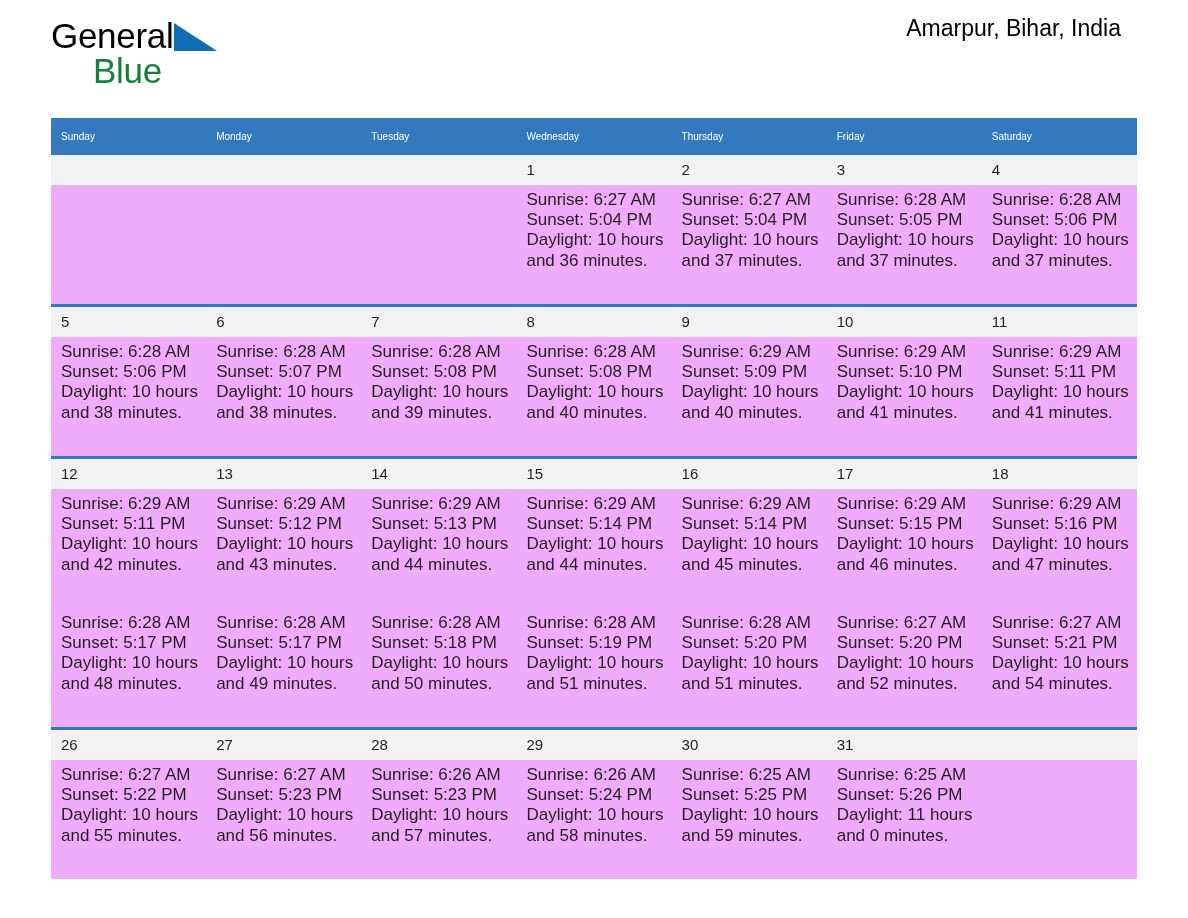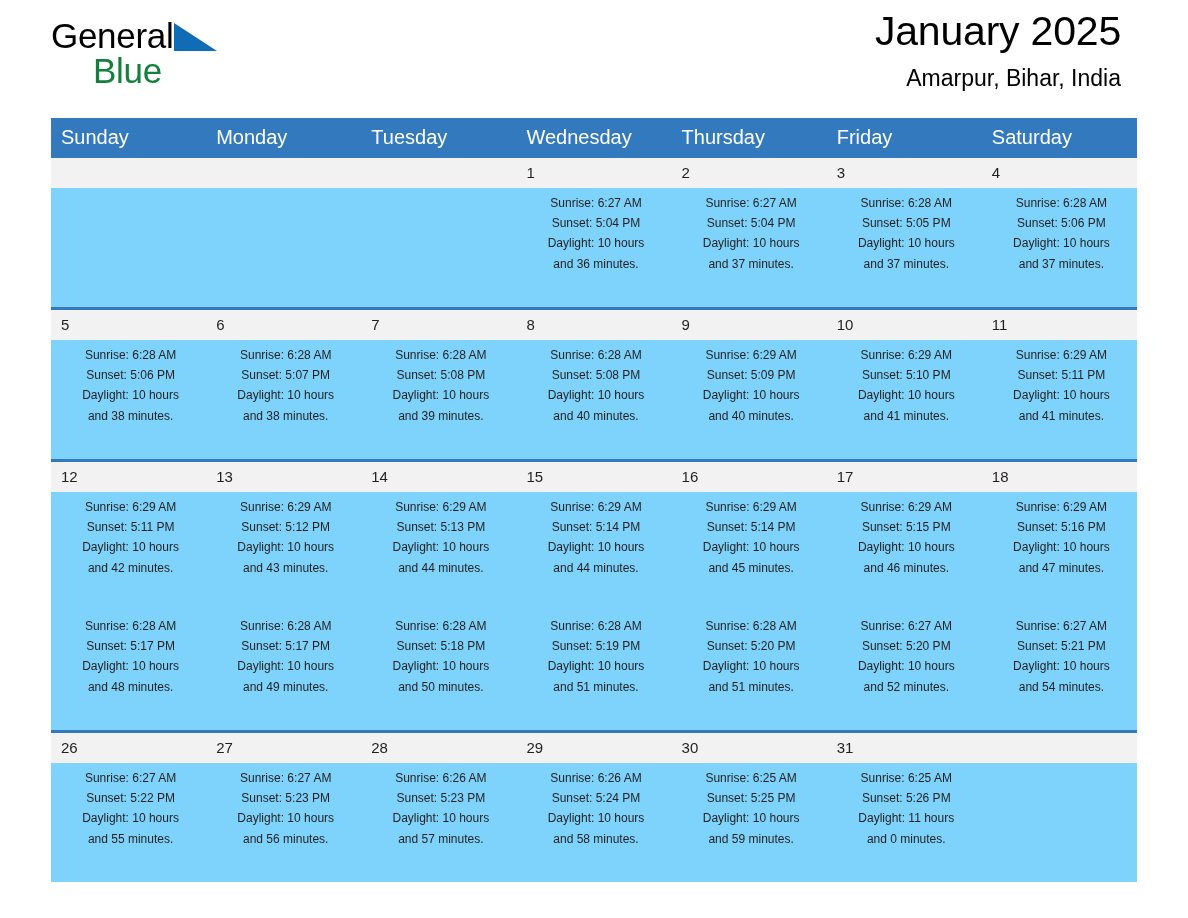--- a/index.html
+++ b/index.html
@@ -152,7 +152,6 @@
     </div>
 
     <div class="titles">
-      <h1 class="cal-title">January 2025</h1>
       <h2 class="cal-location">Amarpur, Bihar, India</h2>
     </div>
 

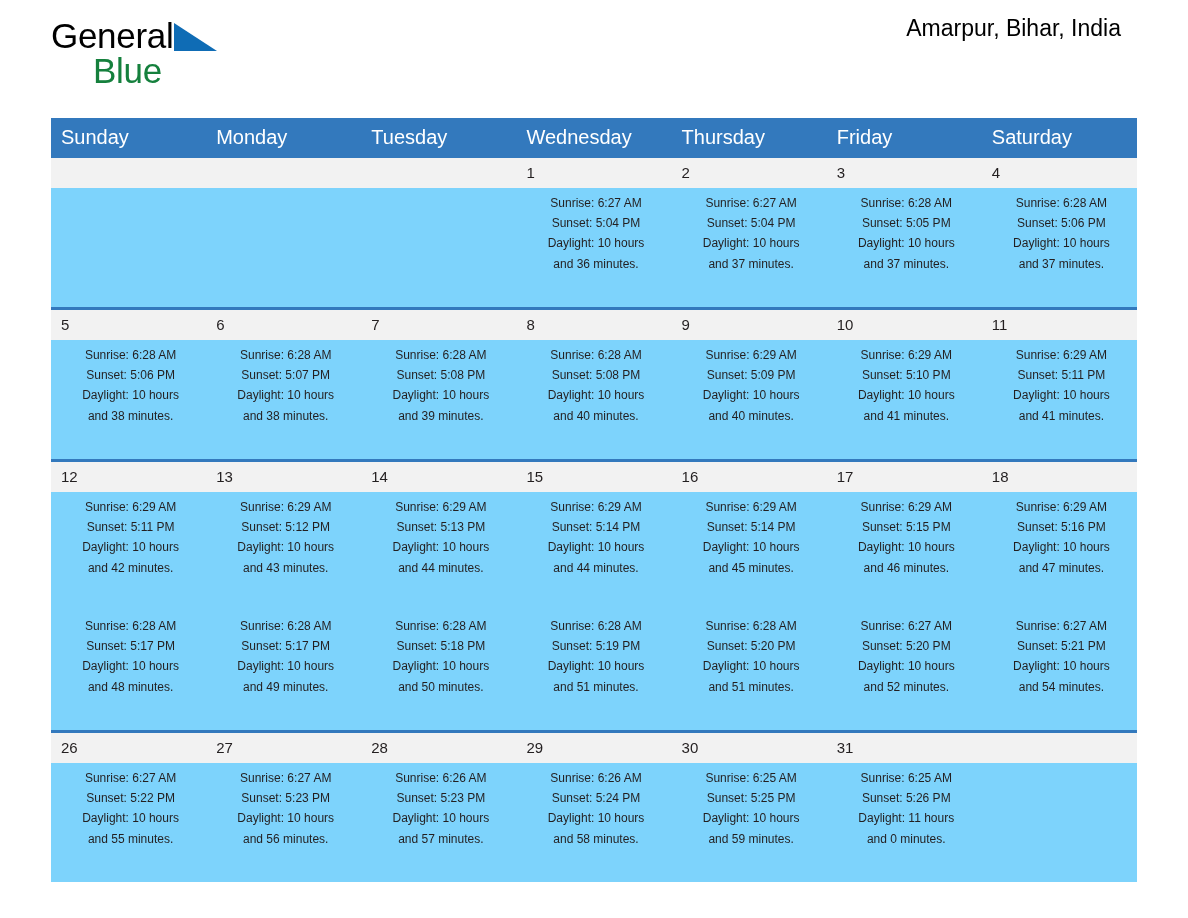--- a/index.html
+++ b/index.html
@@ -98,7 +98,7 @@
   thead th {
     background: #3379bd;
     color: #ffffff;
-    font-size: 20px;
+    font-size: 10px;
     font-weight: normal;
     text-align: left;
     padding: 8px 0 9px 10px;

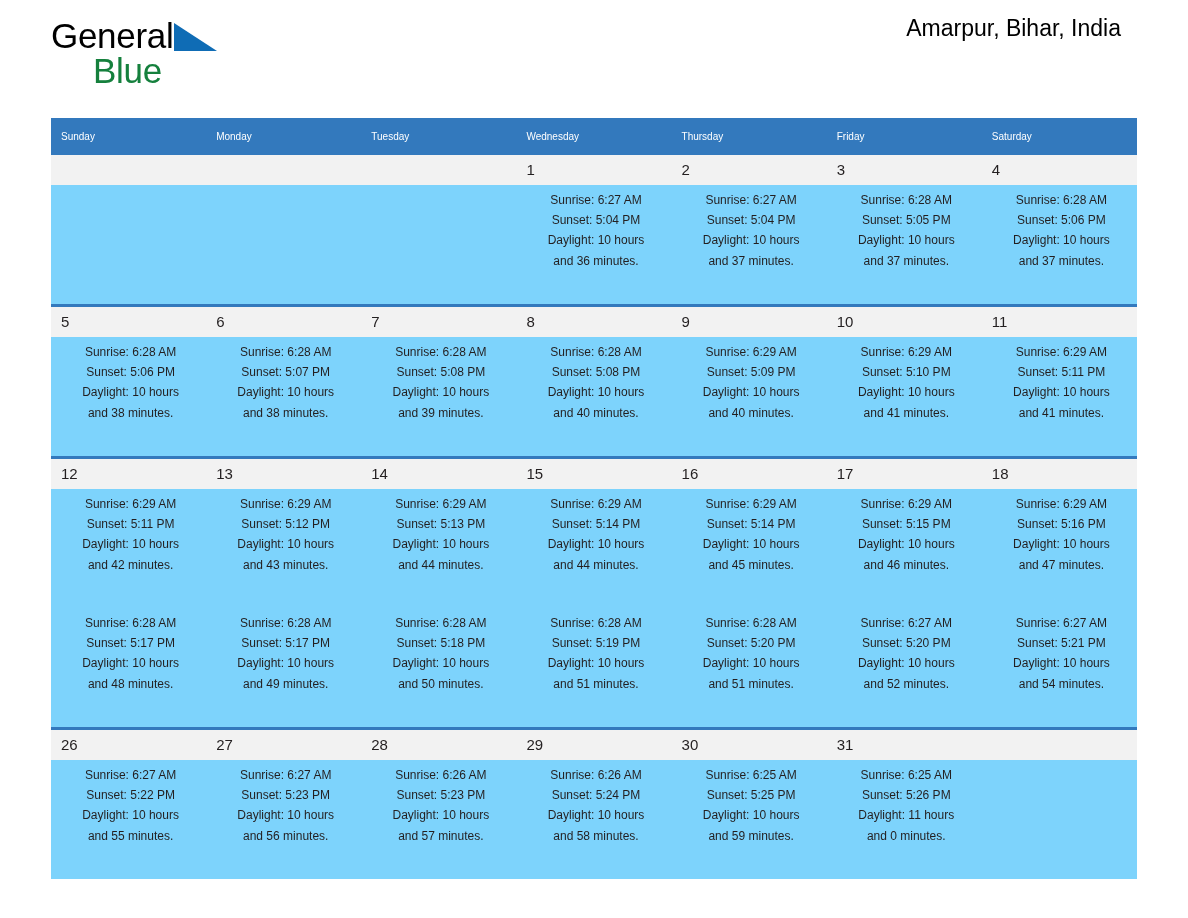--- a/index.html
+++ b/index.html
@@ -120,14 +120,13 @@
   }
 
   tbody tr.week-info td {
-    background: #7dd3fc;
-    font-size: 12px;
+    background: #f0abfc;
+    font-size: 17px;
     line-height: 20.2px;
     color: #231f20;
     padding: 5px 6px 17px 10px;
     vertical-align: top;
     height: 97px;
-    text-align: center;
   }
 
   .info-line { white-space: nowrap; }

